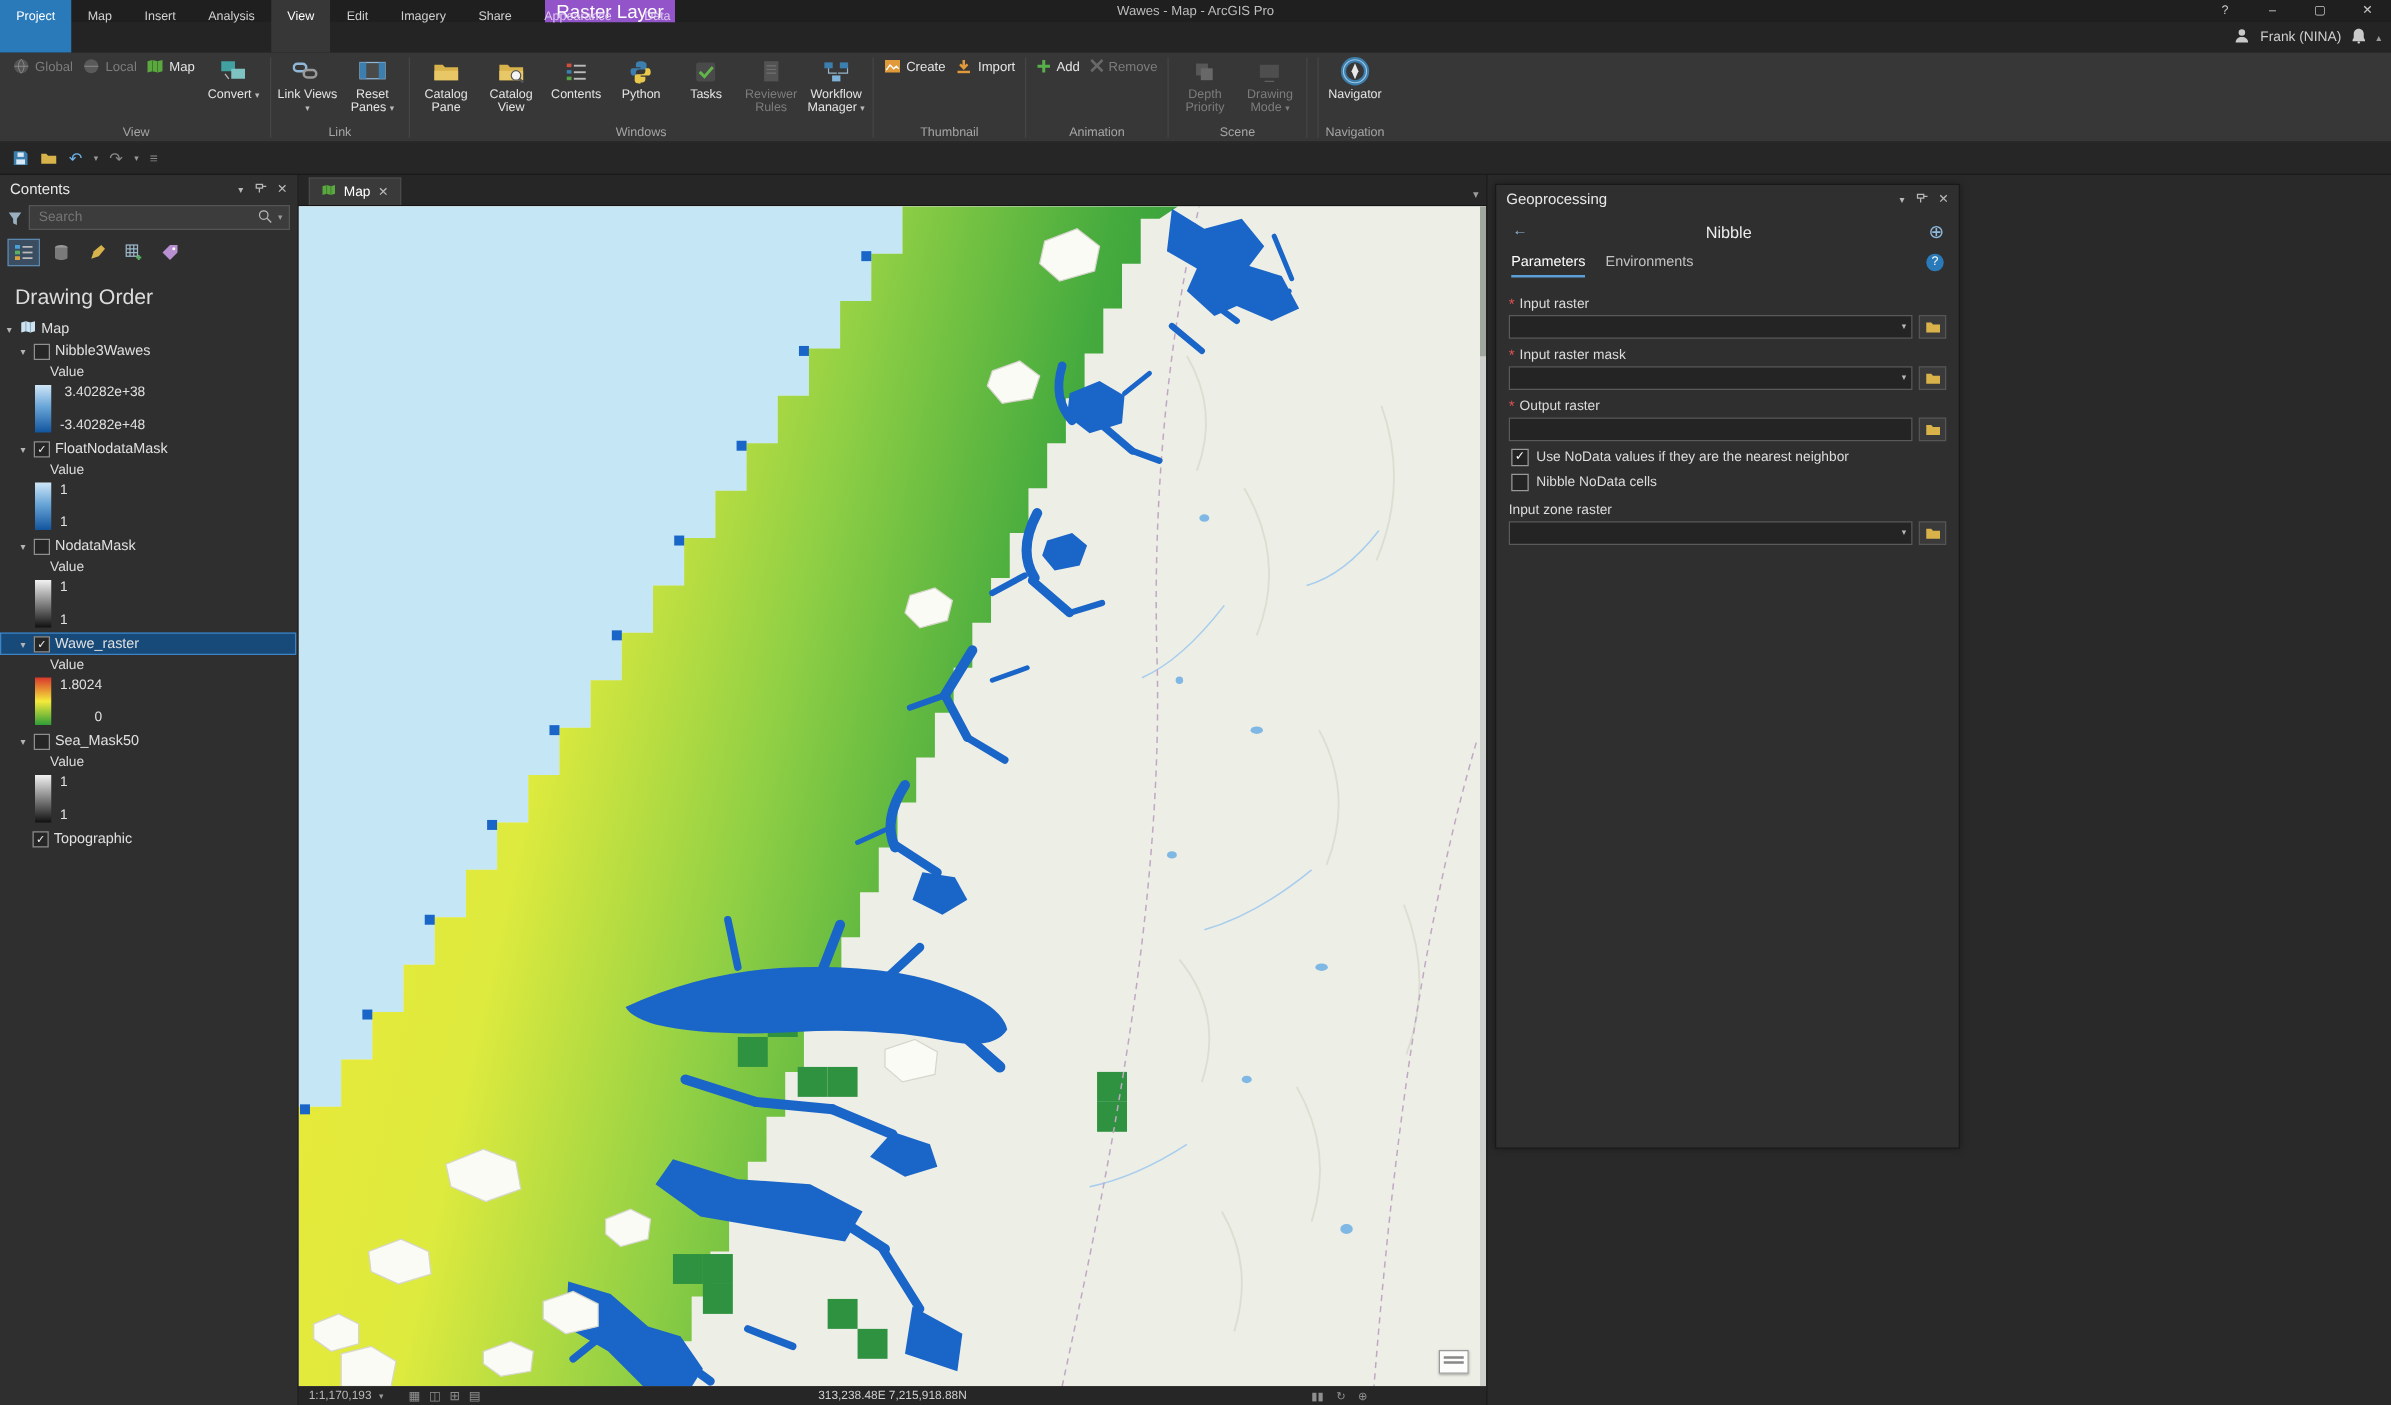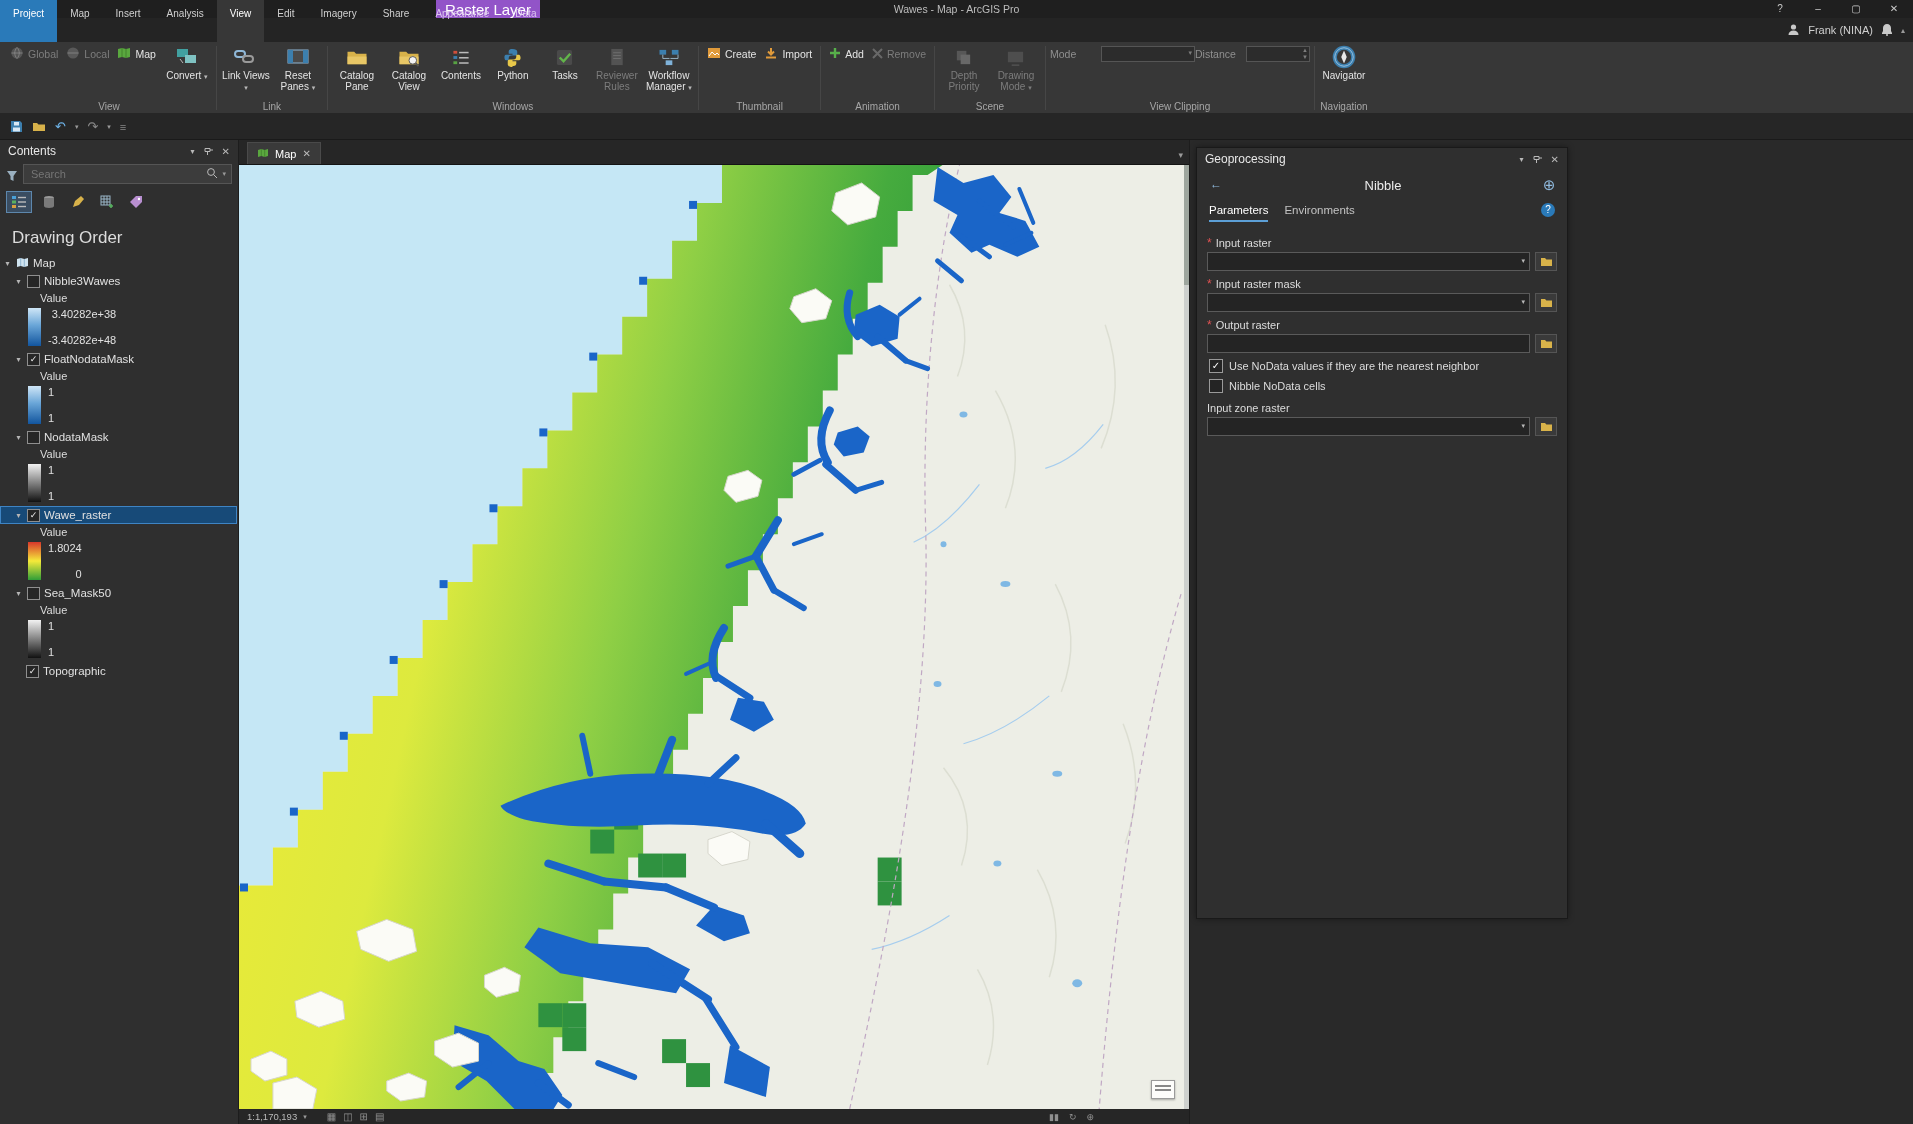--- a/index.html
+++ b/index.html
@@ -401,25 +401,6 @@
     </div>
     <div class="gsep"></div>
 
-    <div class="rgroup">
-      <div class="gbody">
-        <div class="vcol">
-          <div class="cliprow">
-            <span class="cl">Mode</span>
-            <div class="mini-combo dim">
-                <span class="car">▾</span>
-              </div>
-          </div>
-          <div class="cliprow">
-            <span class="cl">Distance</span>
-            <div class="mini-spin dim">
-                <span class="spin">▲<br>▼</span>
-              </div>
-          </div>
-        </div>
-      </div>
-      <div class="glabel">View Clipping</div>
-    </div>
     <div class="gsep"></div>
 
     <div class="rgroup">

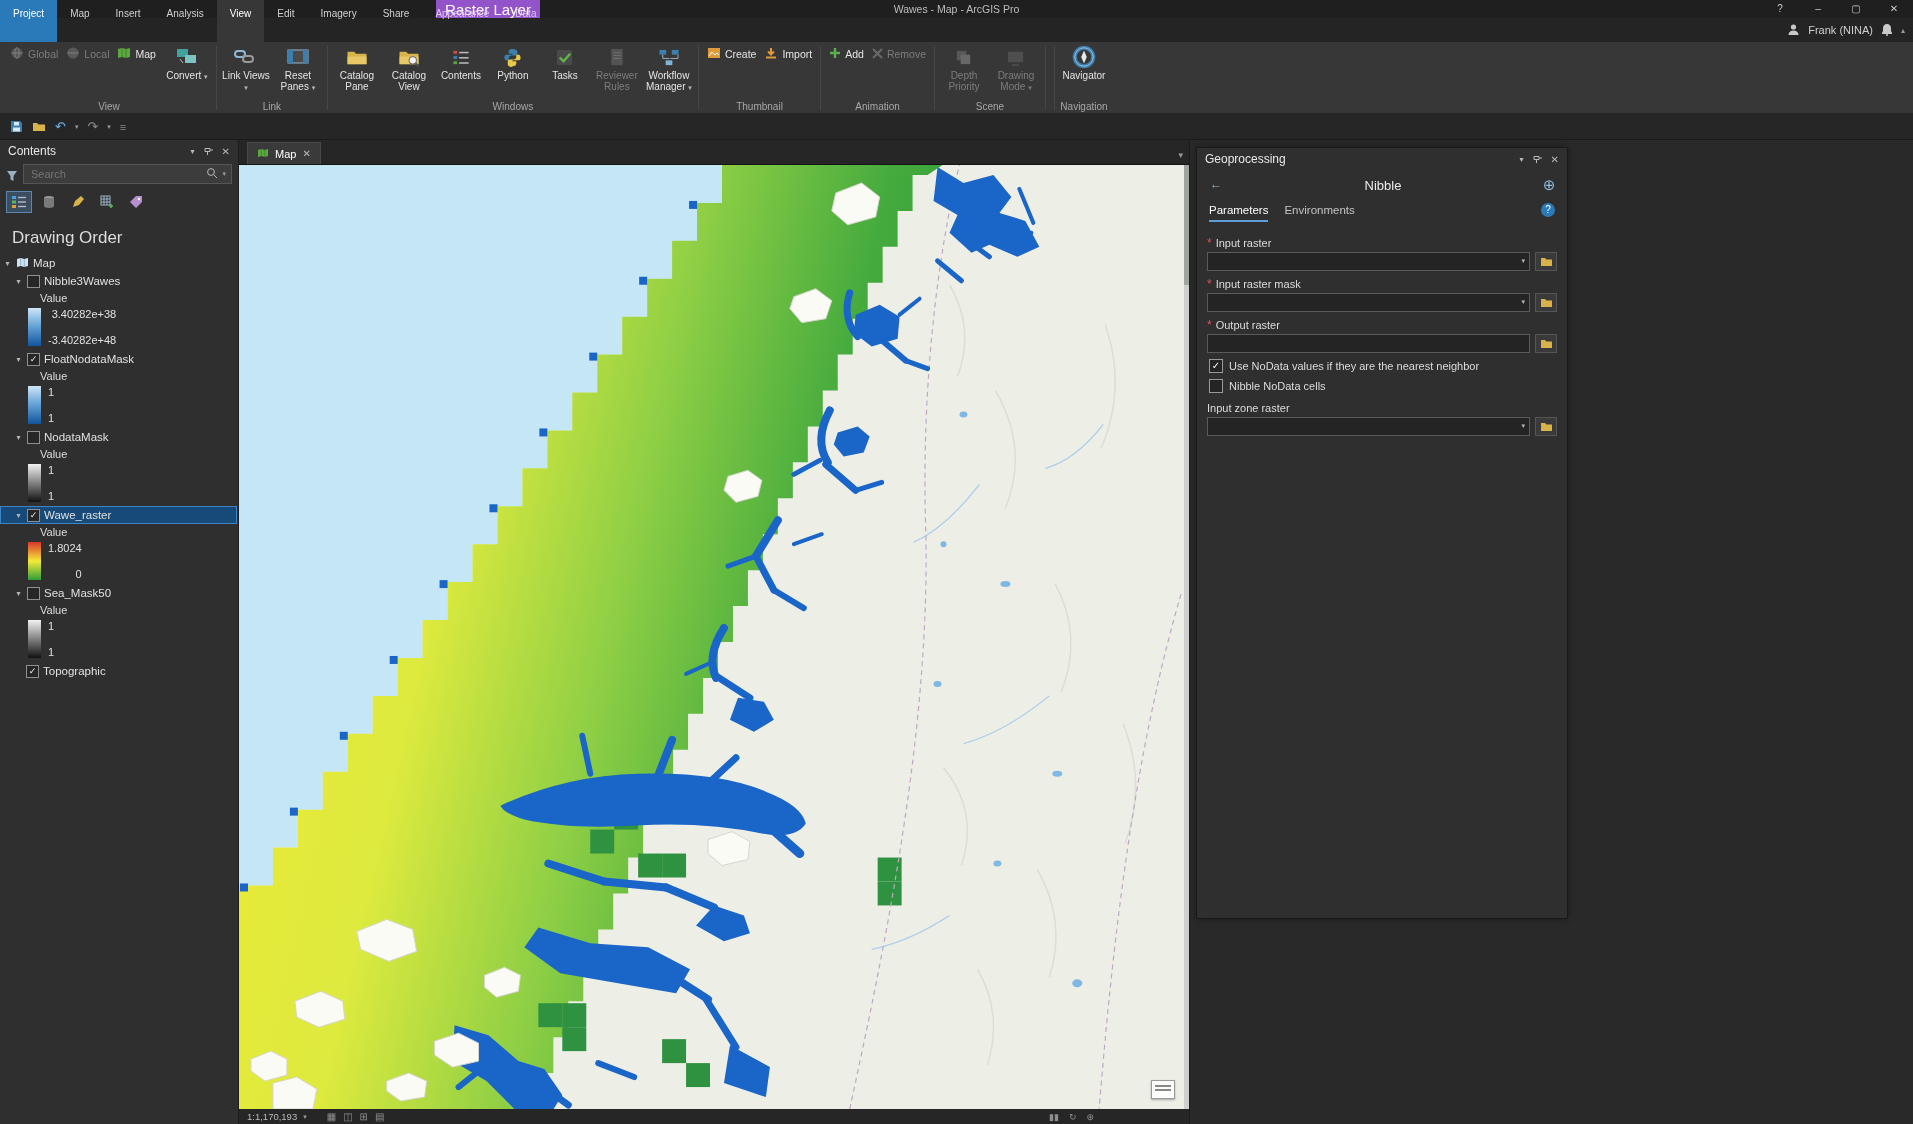--- a/index.html
+++ b/index.html
@@ -765,6 +765,7 @@
           <span>⊞</span>
           <span>▤</span>
         </span>
+        <span class="sb-coords">313,238.48E 7,215,918.88N</span>
         <span class="sb-right">
           <span>▮▮</span>
           <span>↻</span>

